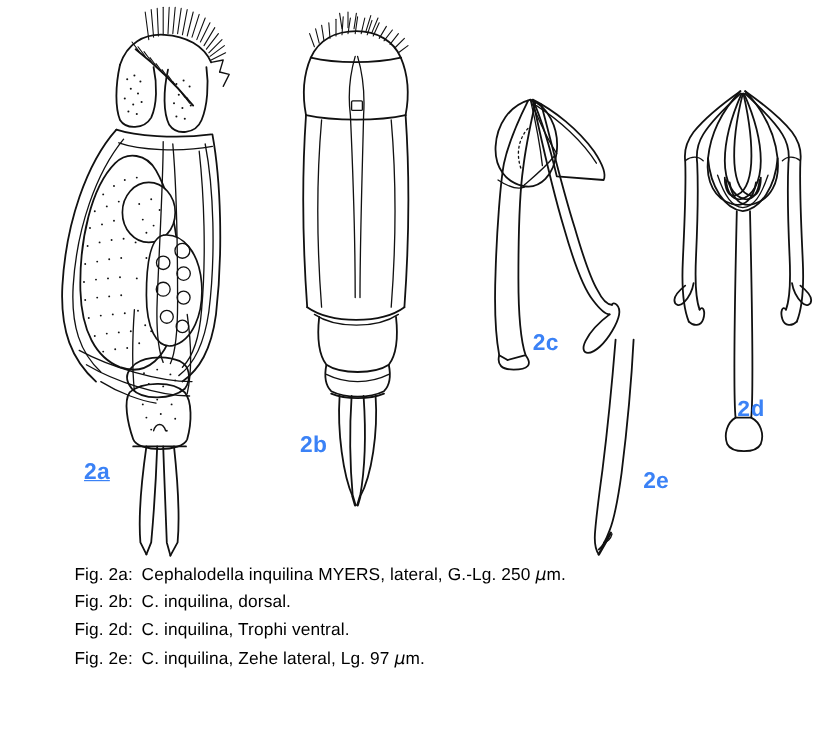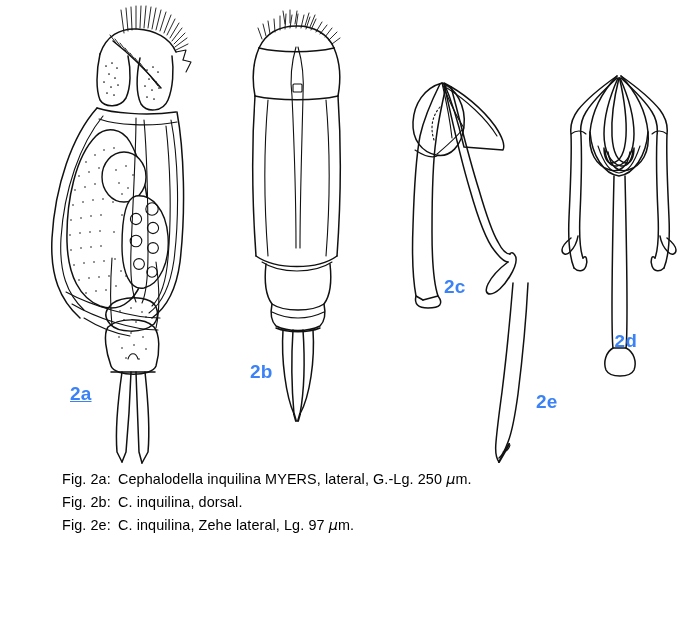--- a/index.html
+++ b/index.html
@@ -475,6 +475,9 @@
     </div>
 
 
+    <div class="caption-line">
+      <span class="cap-label">Fig. 2d:</span><span>C. </span><span class="cap-species">inquilina</span><span>, Trophi ventral.</span><span class="cap-mu"></span><span></span>
+    </div>
 
     <div class="caption-line">
       <span class="cap-label">Fig. 2e:</span><span>C. </span><span class="cap-species">inquilina</span><span>, Zehe lateral, Lg. 97 </span><span class="cap-mu">μ</span><span>m.</span>

